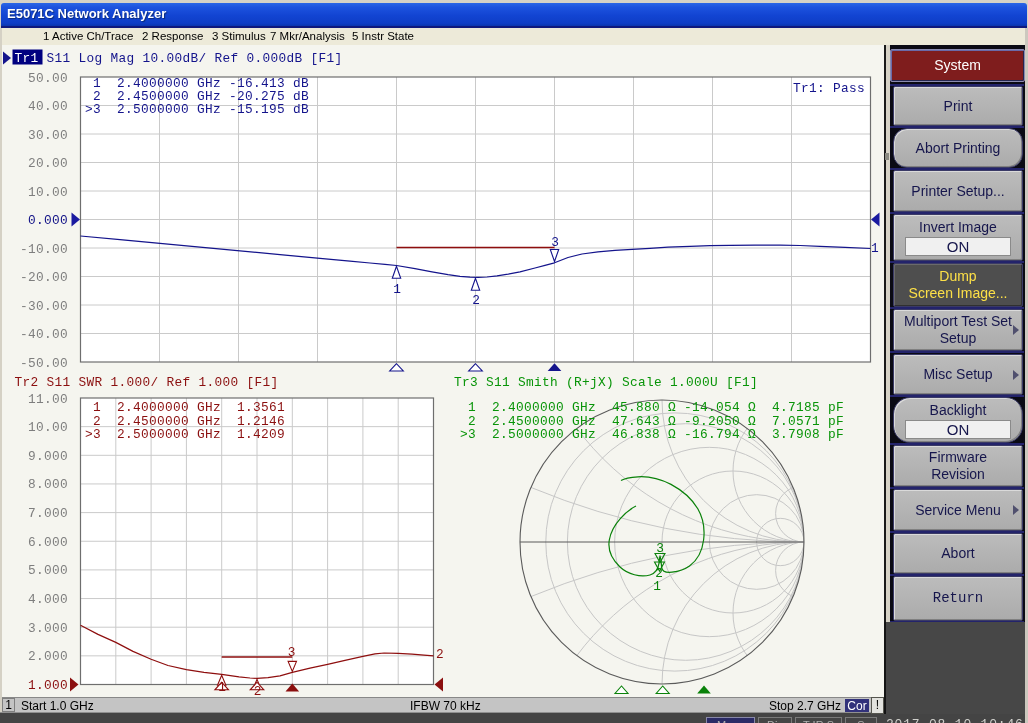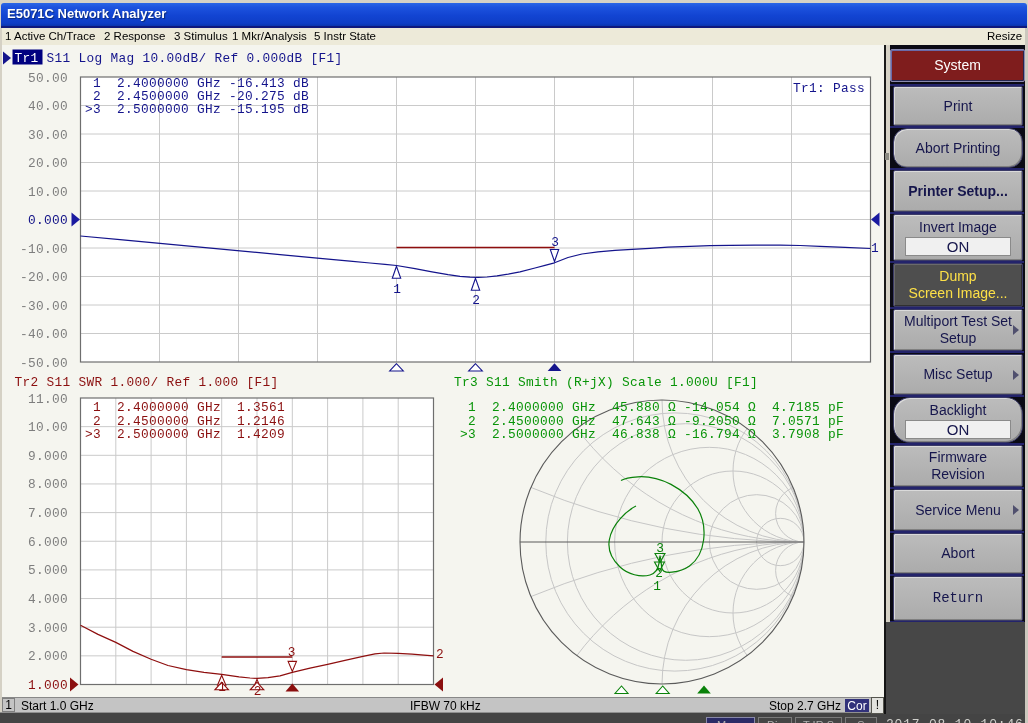--- a/index.html
+++ b/index.html
@@ -7,7 +7,7 @@
 #tbar .blue{position:absolute;left:1px;top:3px;width:1026px;height:23px;background:linear-gradient(180deg,#2B66E6 0%,#1D53DE 18%,#1244D2 55%,#0F3EC6 88%,#0B36AE 100%);border-bottom:2px solid #10197E;border-radius:3px 3px 0 0;}
 #tbar .ttl{position:absolute;left:7px;top:6px;color:#FFF;font-size:13px;font-weight:bold;text-shadow:1px 1px 1px #0A2A78;letter-spacing:0px;}
 #mbar{position:absolute;left:0;top:28px;width:1028px;height:17px;background:#EDEAD9;font-size:11.5px;color:#000;}
-#mbar span{position:absolute;top:2px;}
+#mbar span{position:absolute;top:2px;margin-left:38px;}
 #screen{position:absolute;left:0;top:45px;width:884px;height:652px;background:#F5F5EF;}
 #sidebar{position:absolute;left:884px;top:45px;width:144px;height:652px;background:#0A0A14;}
 #sidebar .sep{position:absolute;left:0;top:0;width:6px;height:577px;background:linear-gradient(90deg,#1A1A1A 0,#1A1A1A 2px,#D6D2C6 2px,#D6D2C6 6px);}

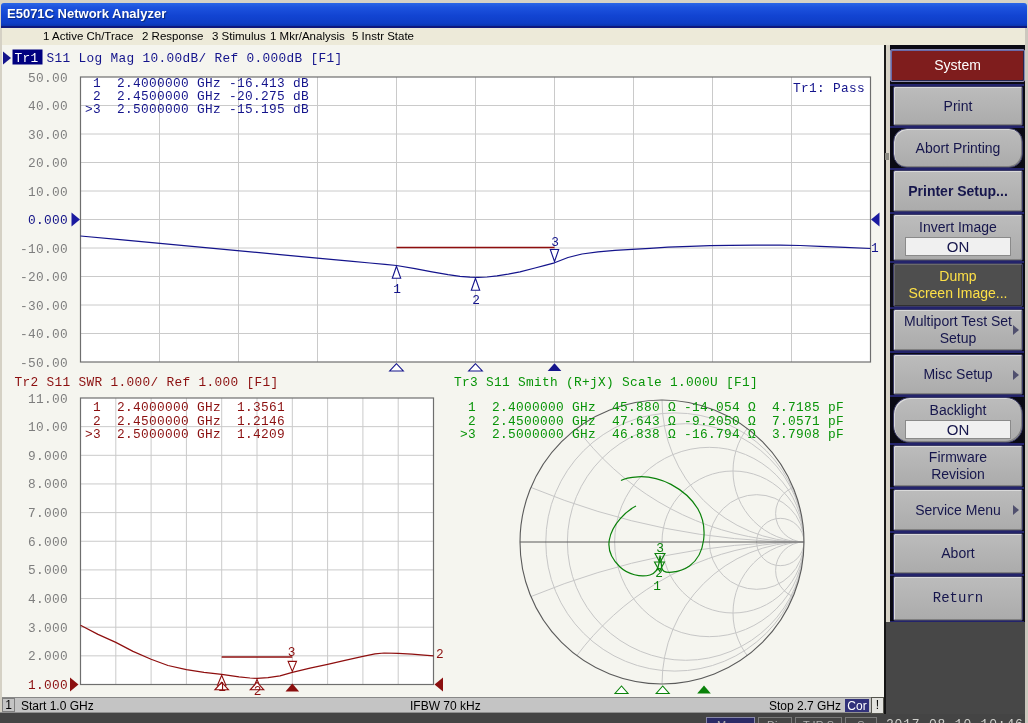--- a/index.html
+++ b/index.html
@@ -32,7 +32,7 @@
 <span style="left:5px">1 Active Ch/Trace</span>
 <span style="left:104px">2 Response</span>
 <span style="left:174px">3 Stimulus</span>
-<span style="left:232px">1 Mkr/Analysis</span>
+<span style="left:232px">7 Mkr/Analysis</span>
 <span style="left:314px">5 Instr State</span>
 <span style="left:987px">Resize</span>
 </div>

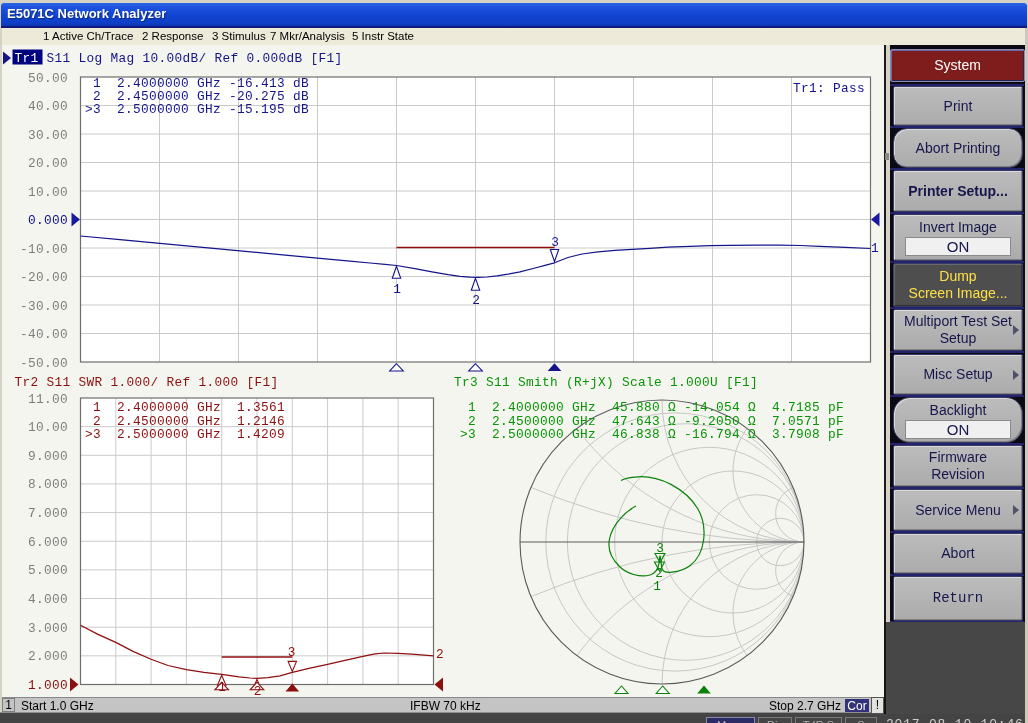--- a/index.html
+++ b/index.html
@@ -242,7 +242,7 @@
 <div class="btn sys" style="top:4px;height:31px;">System</div>
 <div class="btn" style="top:41px;height:38px;">Print</div>
 <div class="btn" style="top:83px;height:38px;border-radius:14px;">Abort Printing</div>
-<div class="btn" style="top:125px;height:40px;font-weight:bold;">Printer Setup...</div>
+<div class="btn" style="top:125px;height:40px;">Printer Setup...</div>
 <div class="btn" style="top:169px;height:45px;">
         <div>Invert Image<span class="onbox">ON</span></div>
       </div>

